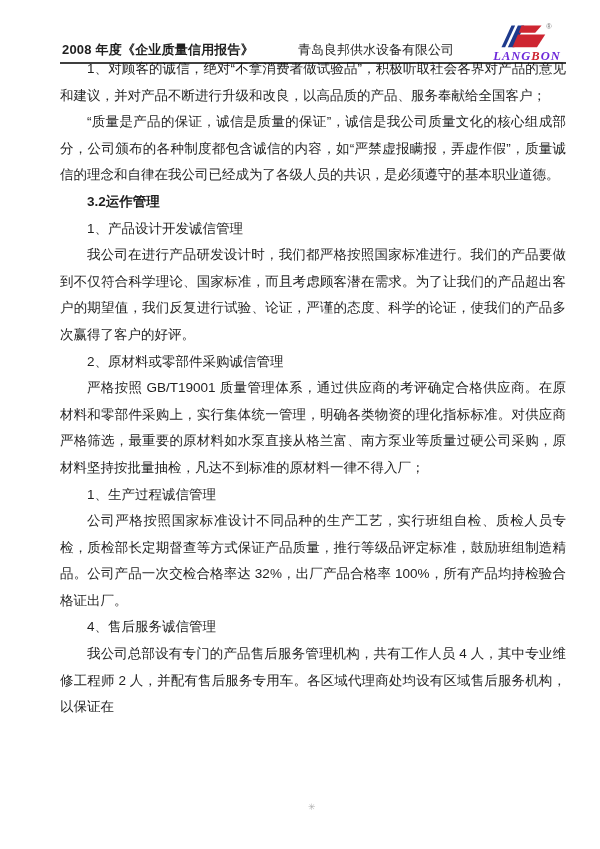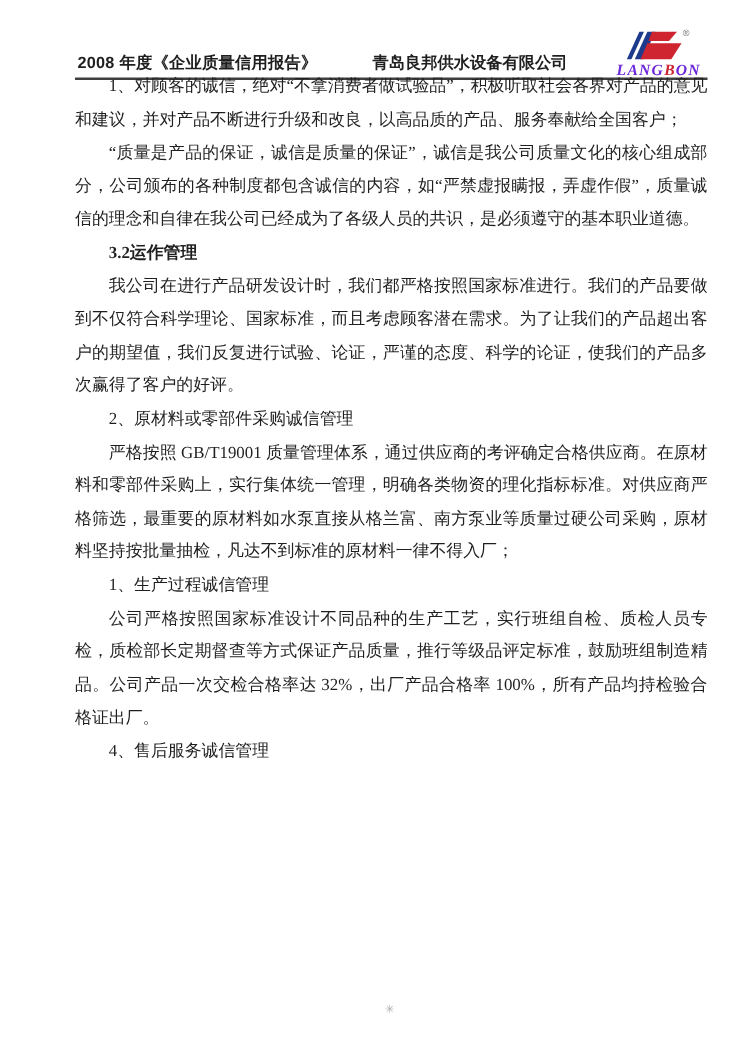--- a/index.html
+++ b/index.html
@@ -26,7 +26,7 @@
   }
   .company-name {
     position:absolute; right:112px; bottom:3px;
-    font-size:13px; font-weight:bold;
+    font-size:13px; font-weight:normal;
     white-space:nowrap;
   }
   .logo {

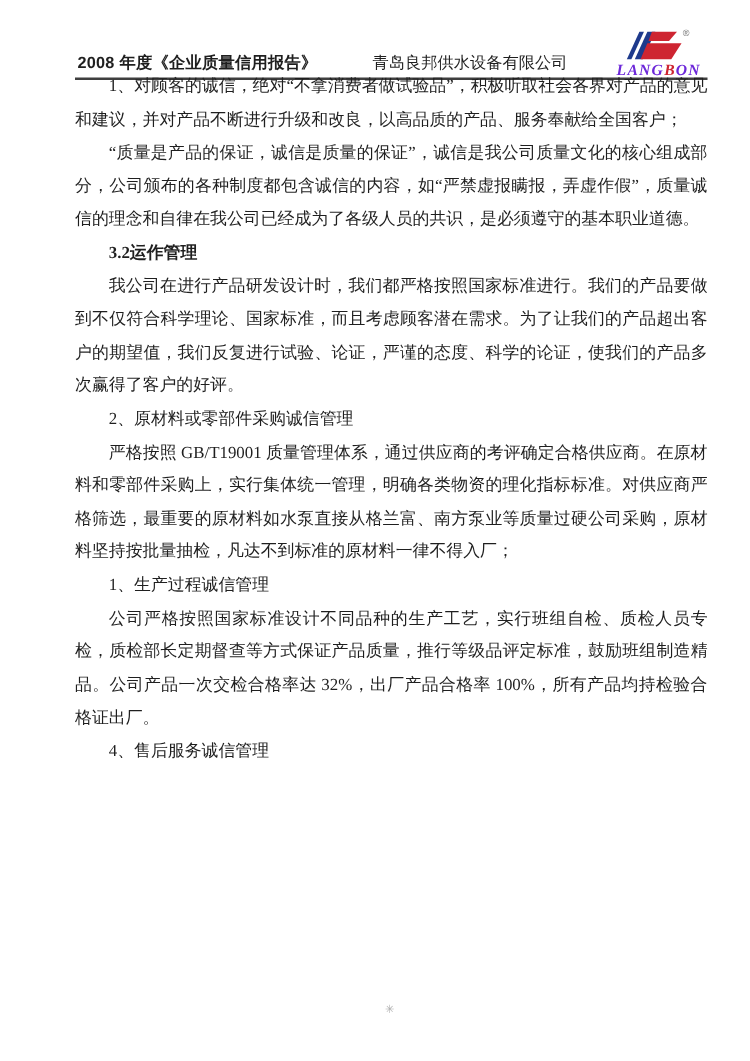--- a/index.html
+++ b/index.html
@@ -49,7 +49,7 @@
     font-size:13.5px; line-height:26.6px;
     text-align:justify;
   }
-  .doc-body p { margin:0; text-indent:2em;font-family:Liberation Serif, serif; }
+  .doc-body p { margin:0; text-indent:2em; }
   .section-heading { font-weight:bold; }
 
   

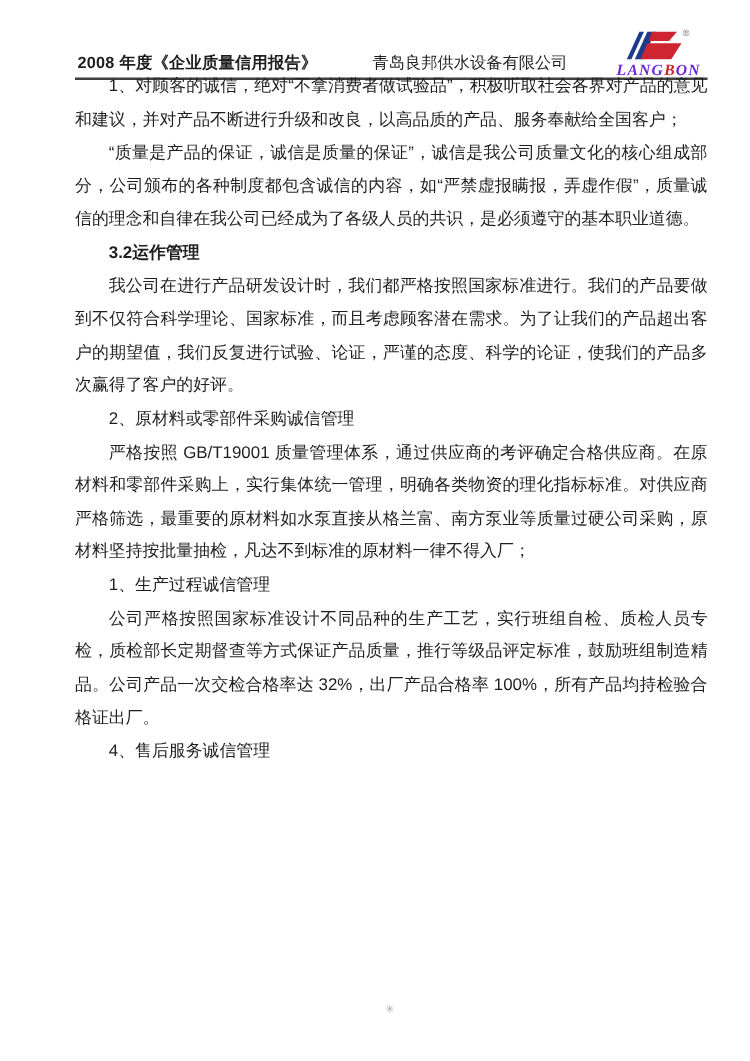--- a/index.html
+++ b/index.html
@@ -83,6 +83,7 @@
     <p>1、对顾客的诚信，绝对“不拿消费者做试验品”，积极听取社会各界对产品的意见和建议，并对产品不断进行升级和改良，以高品质的产品、服务奉献给全国客户；</p>
     <p>“质量是产品的保证，诚信是质量的保证”，诚信是我公司质量文化的核心组成部分，公司颁布的各种制度都包含诚信的内容，如“严禁虚报瞒报，弄虚作假”，质量诚信的理念和自律在我公司已经成为了各级人员的共识，是必须遵守的基本职业道德。</p>
     <p class="section-heading">3.2运作管理</p>
+    <p>1、产品设计开发诚信管理</p>
     <p>我公司在进行产品研发设计时，我们都严格按照国家标准进行。我们的产品要做到不仅符合科学理论、国家标准，而且考虑顾客潜在需求。为了让我们的产品超出客户的期望值，我们反复进行试验、论证，严谨的态度、科学的论证，使我们的产品多次赢得了客户的好评。</p>
     <p>2、原材料或零部件采购诚信管理</p>
     <p>严格按照 GB/T19001 质量管理体系，通过供应商的考评确定合格供应商。在原材料和零部件采购上，实行集体统一管理，明确各类物资的理化指标标准。对供应商严格筛选，最重要的原材料如水泵直接从格兰富、南方泵业等质量过硬公司采购，原材料坚持按批量抽检，凡达不到标准的原材料一律不得入厂；</p>

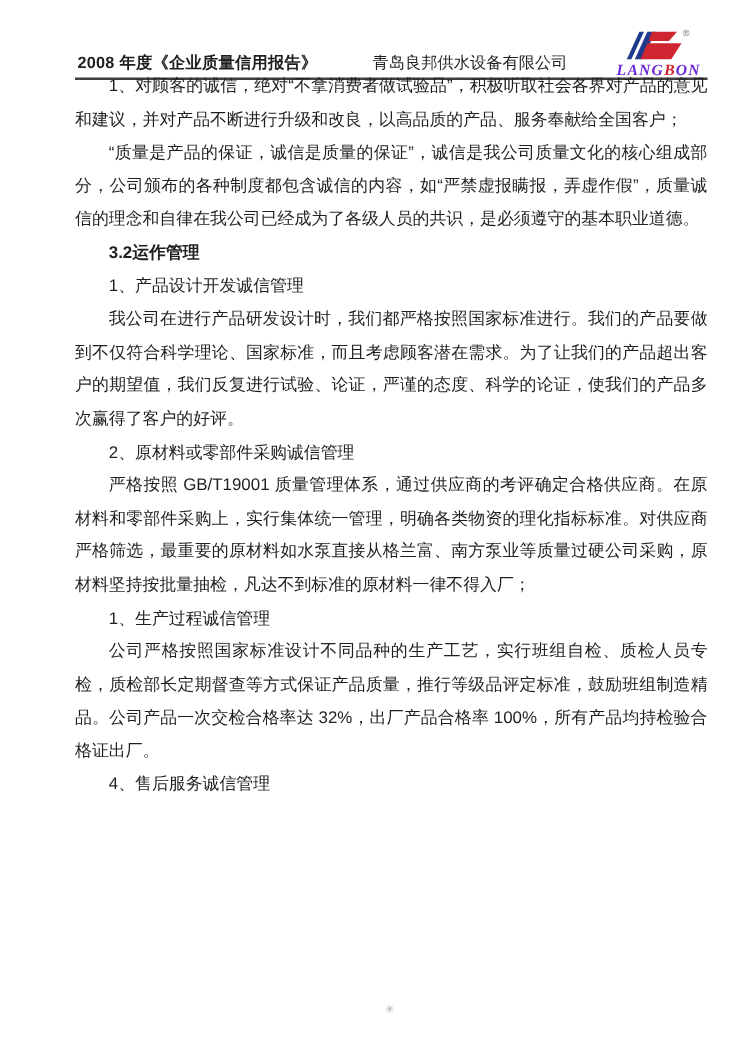--- a/index.html
+++ b/index.html
@@ -90,6 +90,7 @@
     <p>1、生产过程诚信管理</p>
     <p>公司严格按照国家标准设计不同品种的生产工艺，实行班组自检、质检人员专检，质检部长定期督查等方式保证产品质量，推行等级品评定标准，鼓励班组制造精品。公司产品一次交检合格率达 32%，出厂产品合格率 100%，所有产品均持检验合格证出厂。</p>
     <p>4、售后服务诚信管理</p>
+    <p>我公司总部设有专门的产品售后服务管理机构，共有工作人员 4 人，其中专业维修工程师 2 人，并配有售后服务专用车。各区域代理商处均设有区域售后服务机构，以保证在</p>
   </div>
 
   <div class="footer-mark">✳</div>

